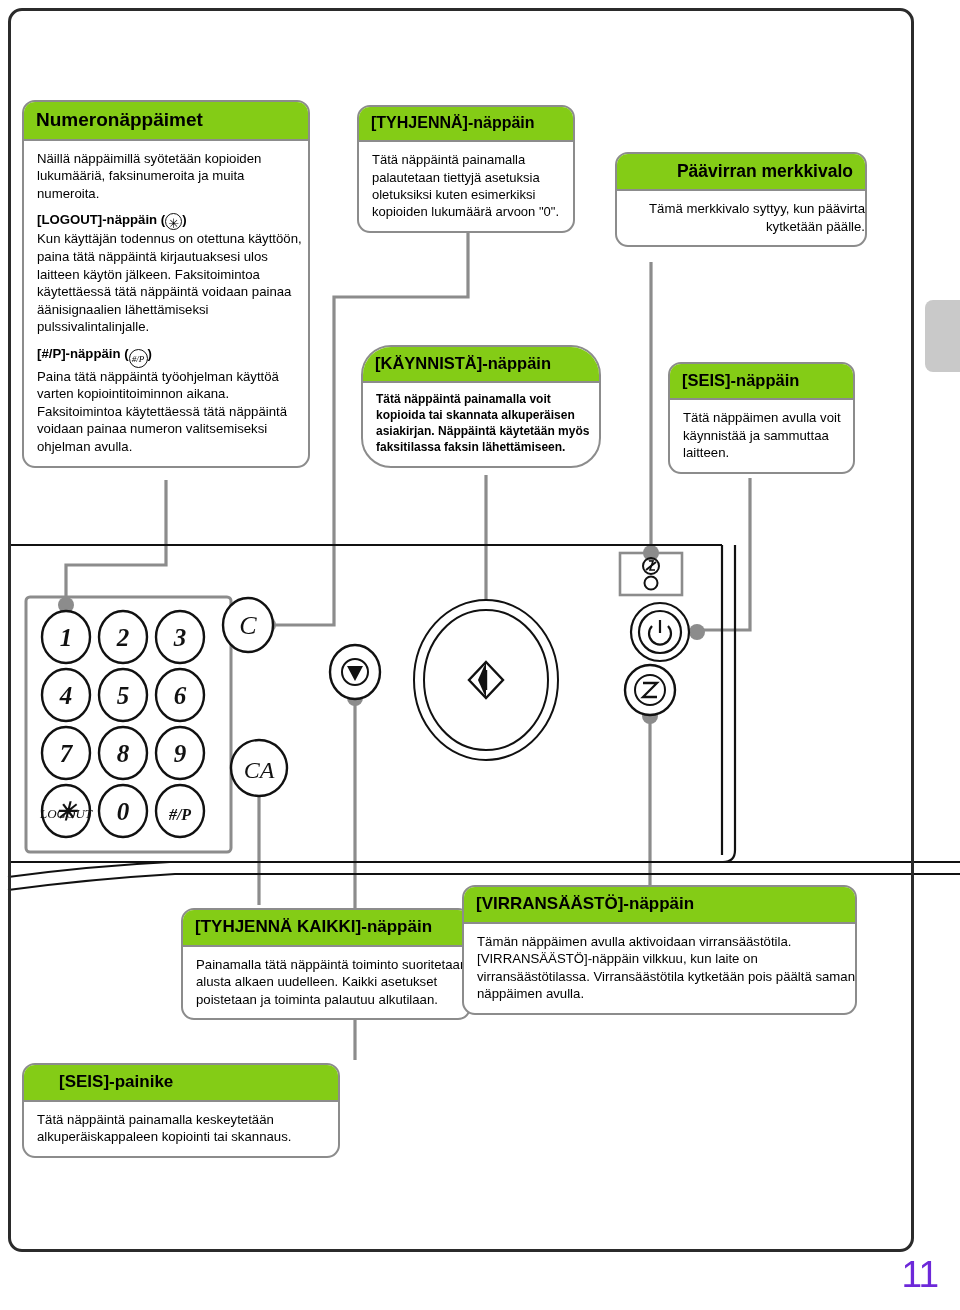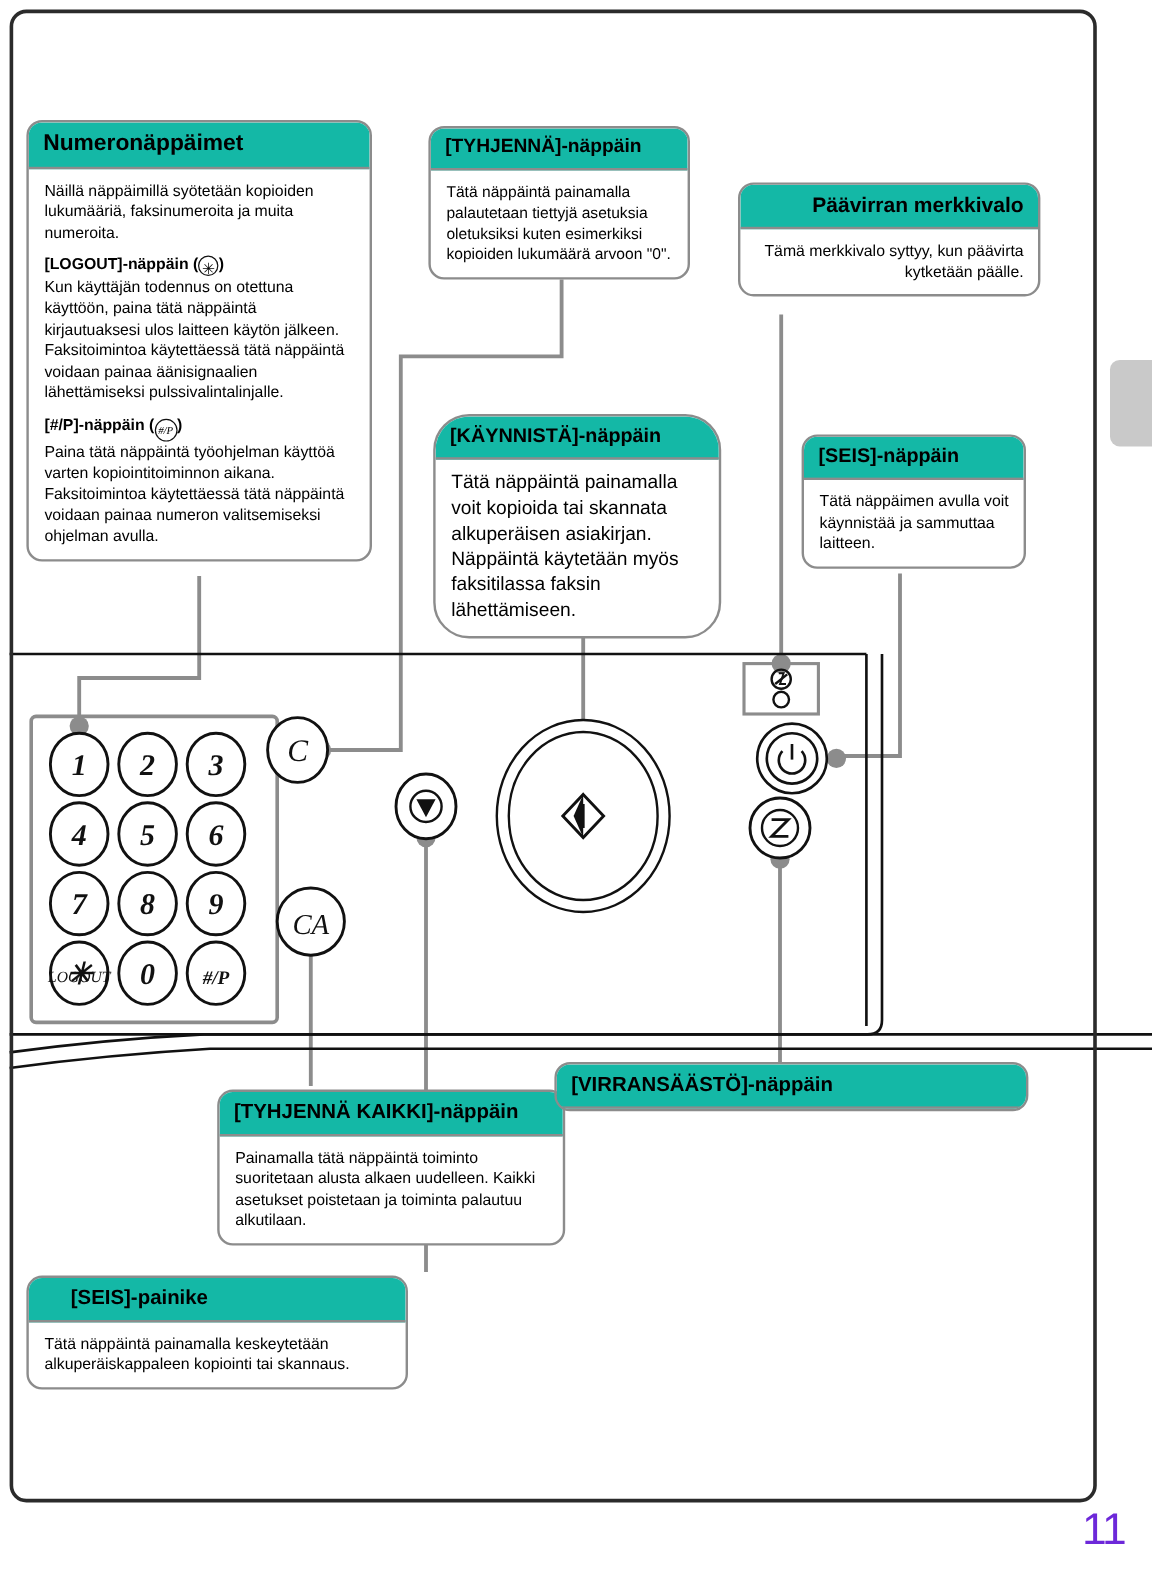--- a/index.html
+++ b/index.html
@@ -30,7 +30,7 @@
     overflow:hidden;
   }
   .callout .hd{
-    background:#14b8a6;border-bottom:2.5px solid #8c8c8c;
+    background:#84cc16;border-bottom:2.5px solid #8c8c8c;
     padding:7px 12px 8px 12px;
     font-weight:bold;line-height:1.15;
   }

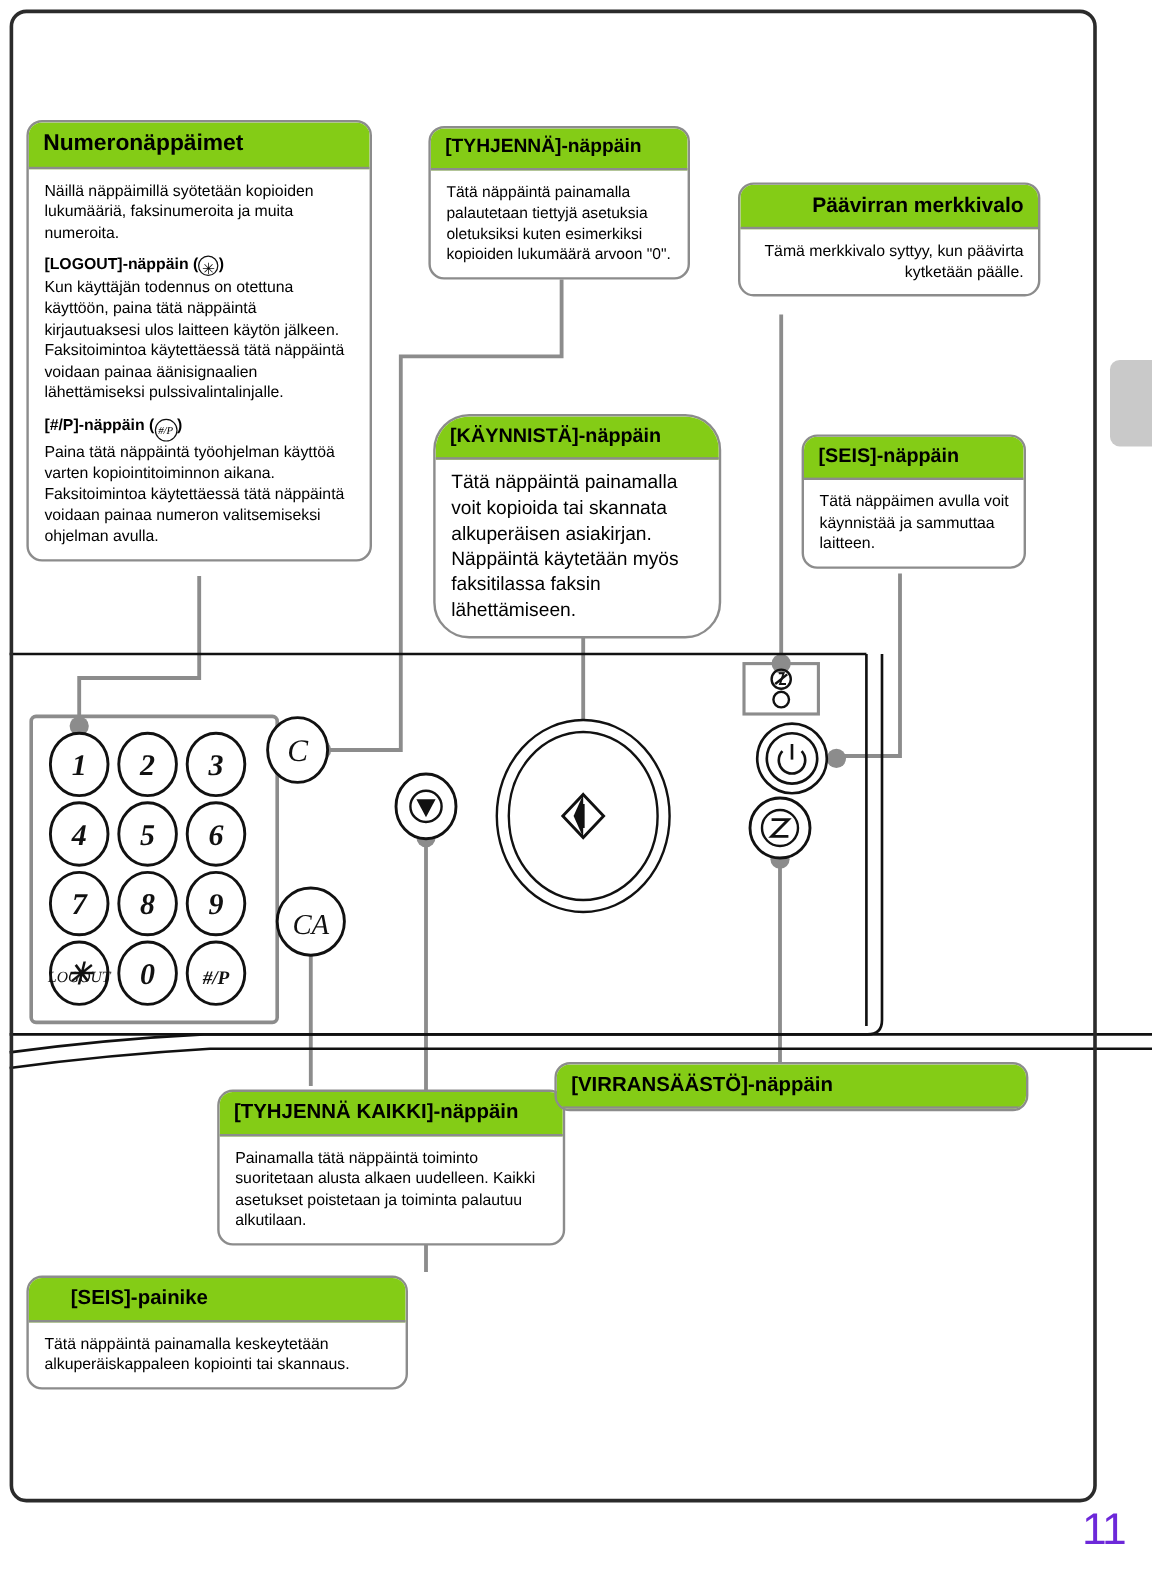--- a/index.html
+++ b/index.html
@@ -35,7 +35,7 @@
     font-weight:bold;line-height:1.15;
   }
   .callout .bd{
-    padding:9px 12px 10px 13px;line-height:1.33;
+    padding:9px 0 10px 13px;line-height:1.33;
   }
   .callout .bd p{margin:0 0 9px 0;}
   .callout .bd p:last-child{margin-bottom:0;}

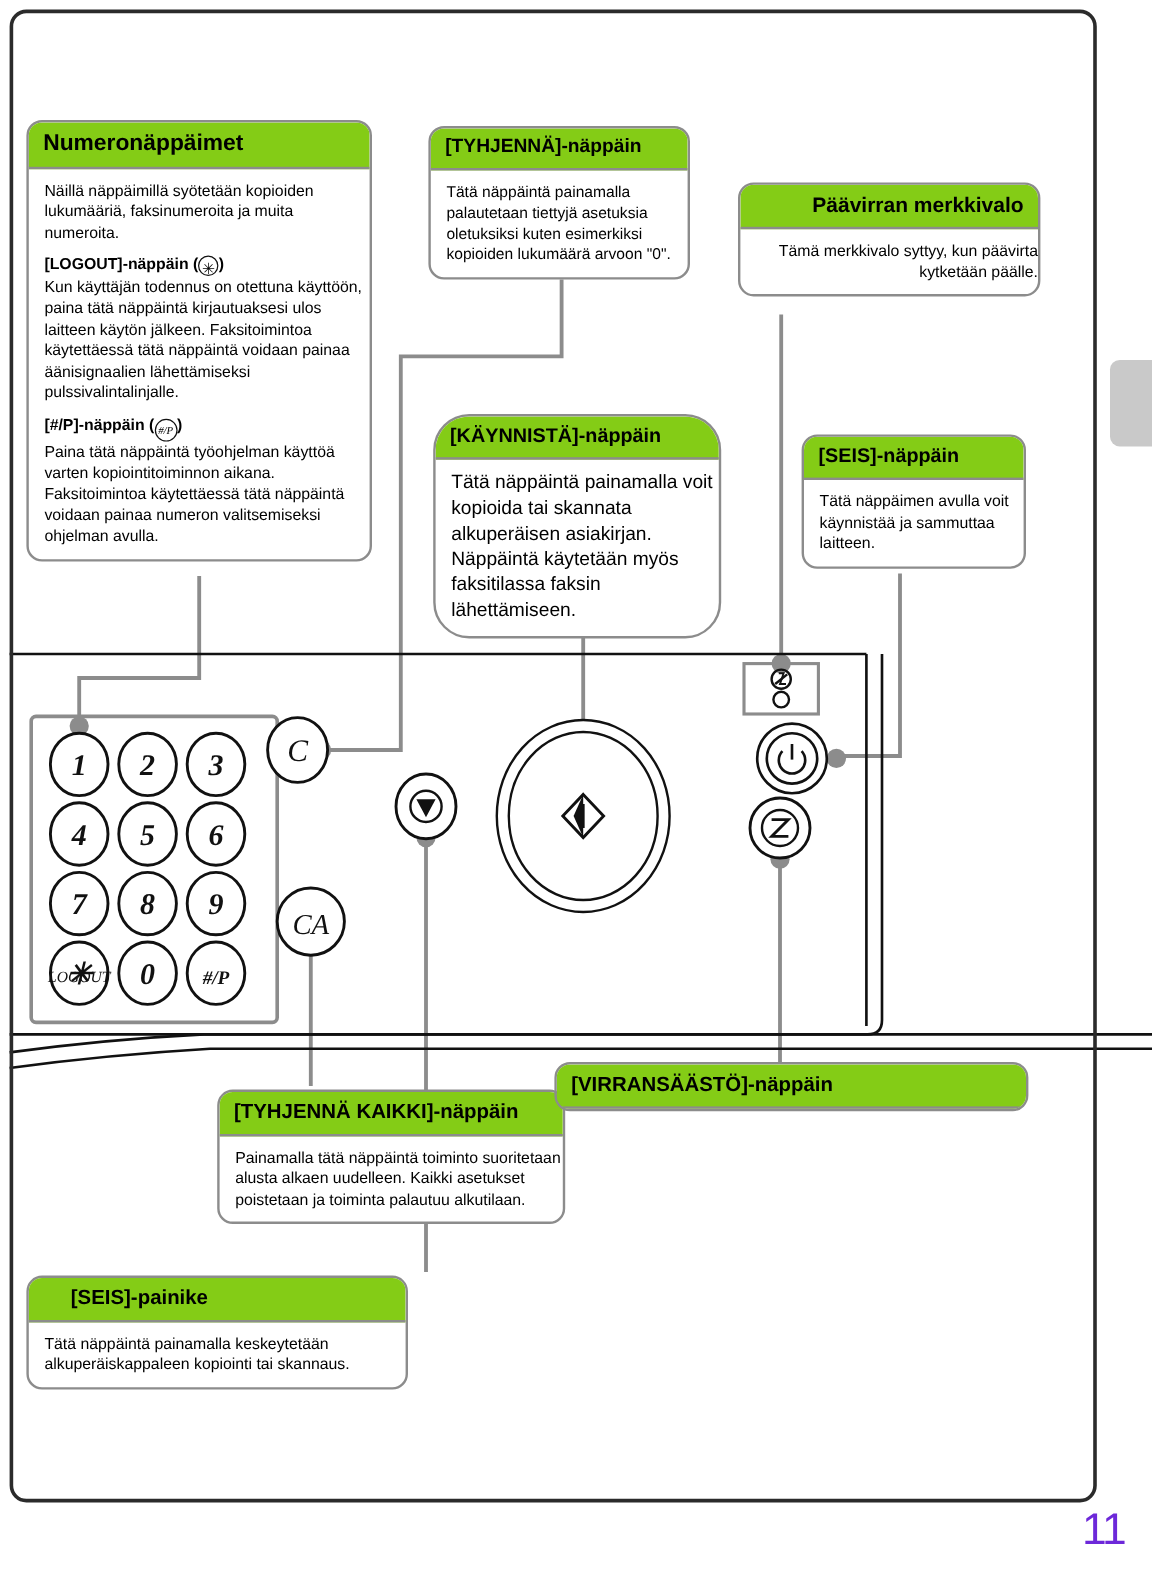--- a/index.html
+++ b/index.html
@@ -66,7 +66,7 @@
 
   #c-start{left:361px;top:345px;width:240px;border-radius:30px;}
   #c-start .hd{font-size:16.5px;}
-  #c-start .bd{font-size:16px;}
+  #c-start .bd{font-size:12px;font-weight:bold;}
 
   #c-power{left:668px;top:362px;width:187px;}
   #c-power .hd{font-size:16.5px;}

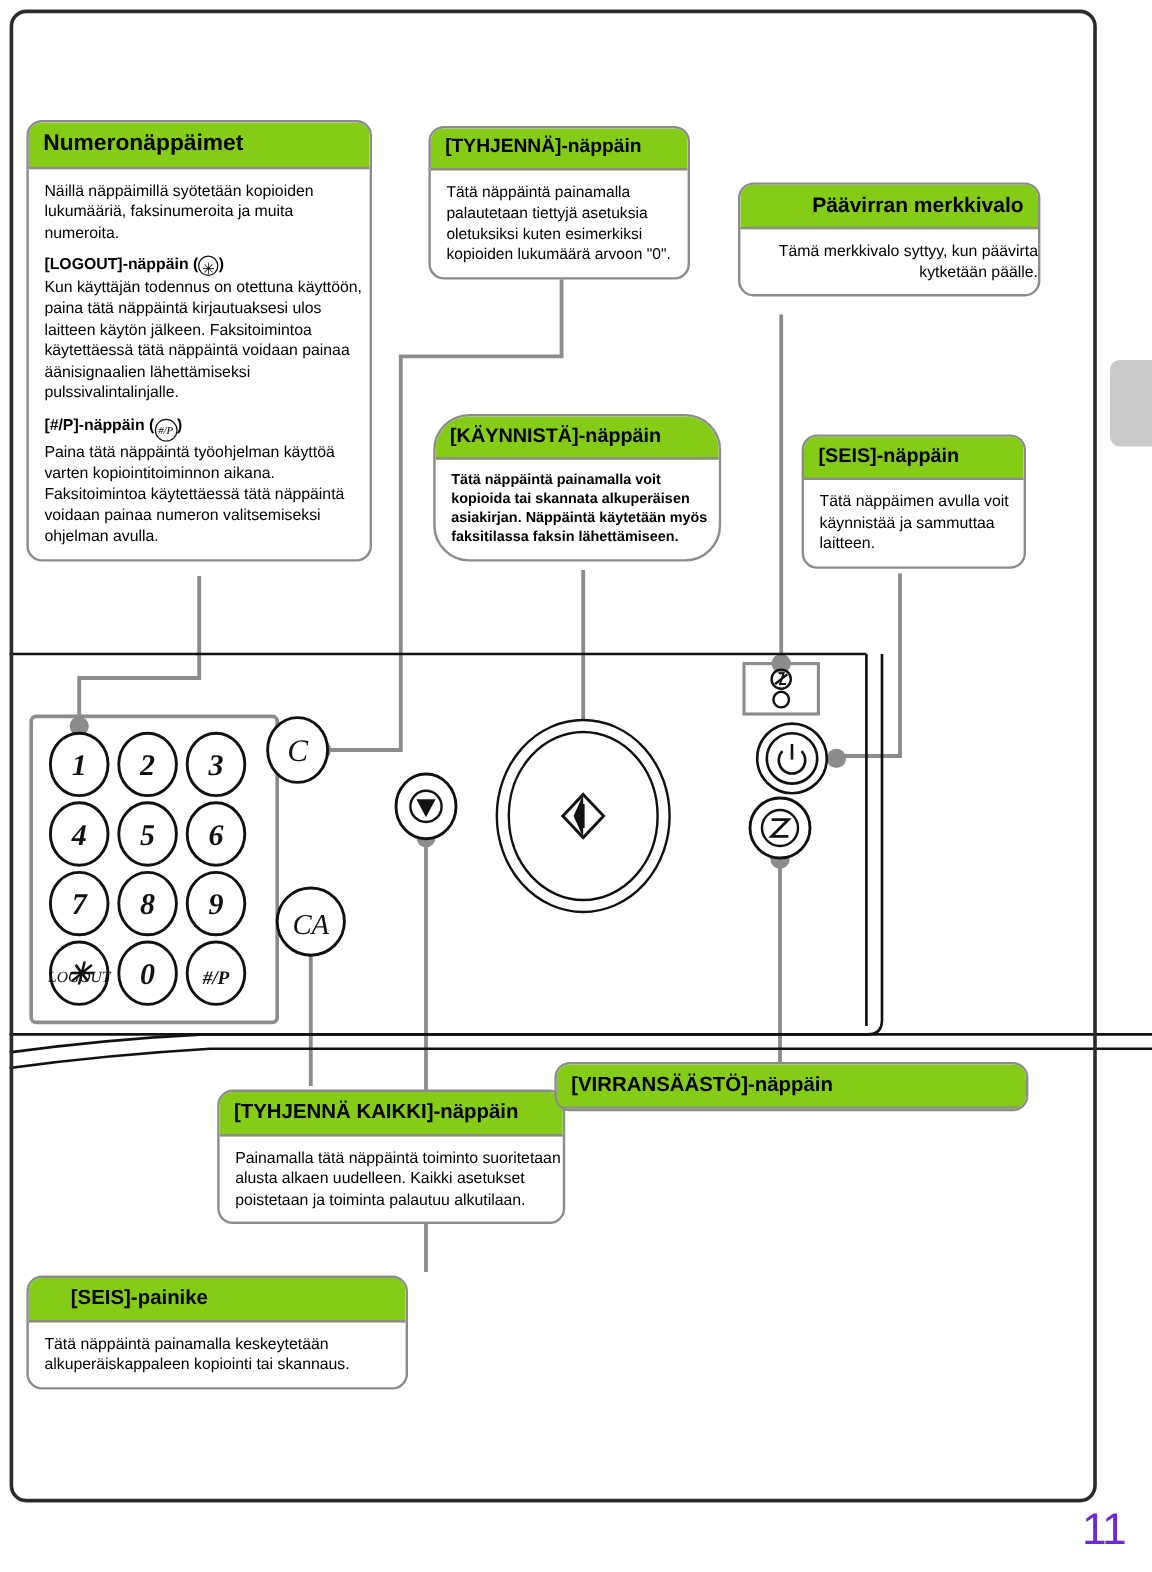--- a/index.html
+++ b/index.html
@@ -259,6 +259,7 @@
 
 <div class="callout" id="c-saver">
   <div class="hd">[VIRRANSÄÄSTÖ]-näppäin</div>
+  <div class="bd">Tämän näppäimen avulla aktivoidaan virransäästötila. [VIRRANSÄÄSTÖ]-näppäin vilkkuu, kun laite on virransäästötilassa. Virransäästötila kytketään pois päältä saman näppäimen avulla.</div>
 </div>
 
 <div class="callout" id="c-stop">

